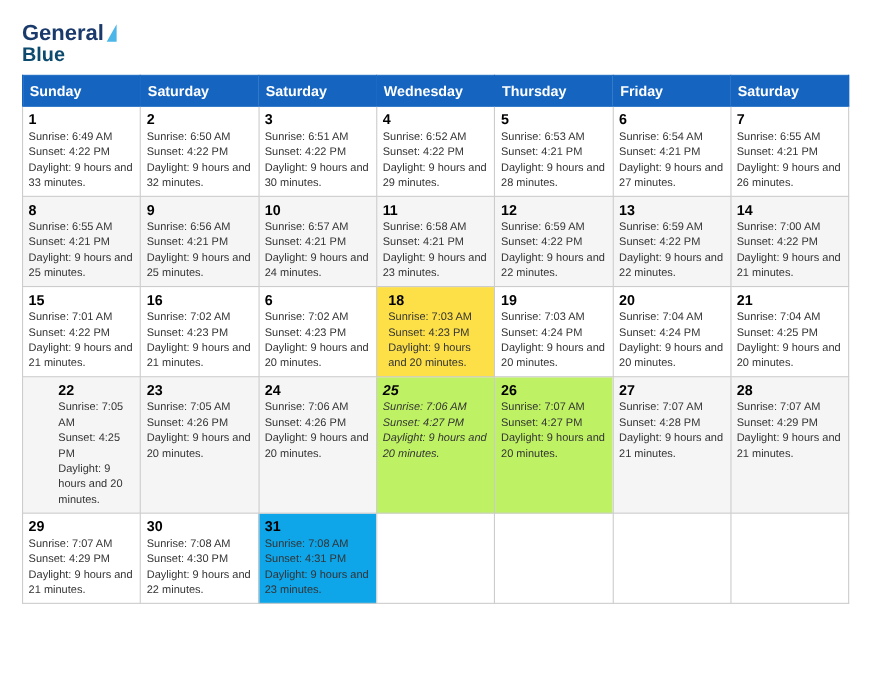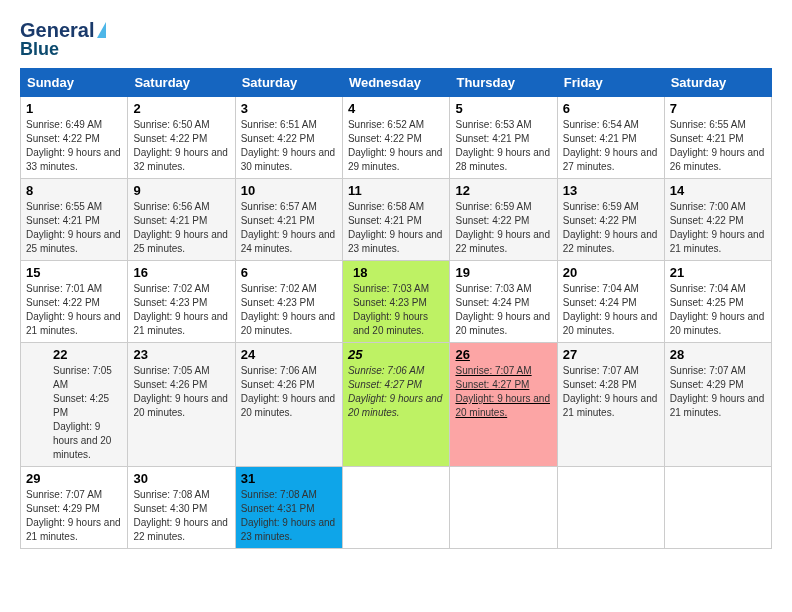--- a/index.html
+++ b/index.html
@@ -131,7 +131,7 @@
         <td style="background: rgb(255, 255, 255);"><span class="day-num">15</span><span class="day-info">Sunrise: 7:01 AM<br>Sunset: 4:22 PM<br>Daylight: 9 hours and 21 minutes.</span></td>
         <td style="background: rgb(255, 255, 255);"><span class="day-num">16</span><span class="day-info">Sunrise: 7:02 AM<br>Sunset: 4:23 PM<br>Daylight: 9 hours and 21 minutes.</span></td>
         <td style="background: rgb(255, 255, 255);"><span class="day-num">6</span><span class="day-info">Sunrise: 7:02 AM<br>Sunset: 4:23 PM<br>Daylight: 9 hours and 20 minutes.</span></td>
-        <td style="background: #bef264; padding-left: 10px;"><span class="day-num">18</span><span class="day-info">Sunrise: 7:03 AM<br>Sunset: 4:23 PM<br>Daylight: 9 hours and 20 minutes.</span></td>
+        <td style="background: #fde047; padding-left: 10px;"><span class="day-num">18</span><span class="day-info">Sunrise: 7:03 AM<br>Sunset: 4:23 PM<br>Daylight: 9 hours and 20 minutes.</span></td>
         <td style="background: rgb(255, 255, 255);"><span class="day-num">19</span><span class="day-info">Sunrise: 7:03 AM<br>Sunset: 4:24 PM<br>Daylight: 9 hours and 20 minutes.</span></td>
         <td style="background: rgb(255, 255, 255);"><span class="day-num">20</span><span class="day-info">Sunrise: 7:04 AM<br>Sunset: 4:24 PM<br>Daylight: 9 hours and 20 minutes.</span></td>
         <td style="background: rgb(255, 255, 255);"><span class="day-num">21</span><span class="day-info">Sunrise: 7:04 AM<br>Sunset: 4:25 PM<br>Daylight: 9 hours and 20 minutes.</span></td>

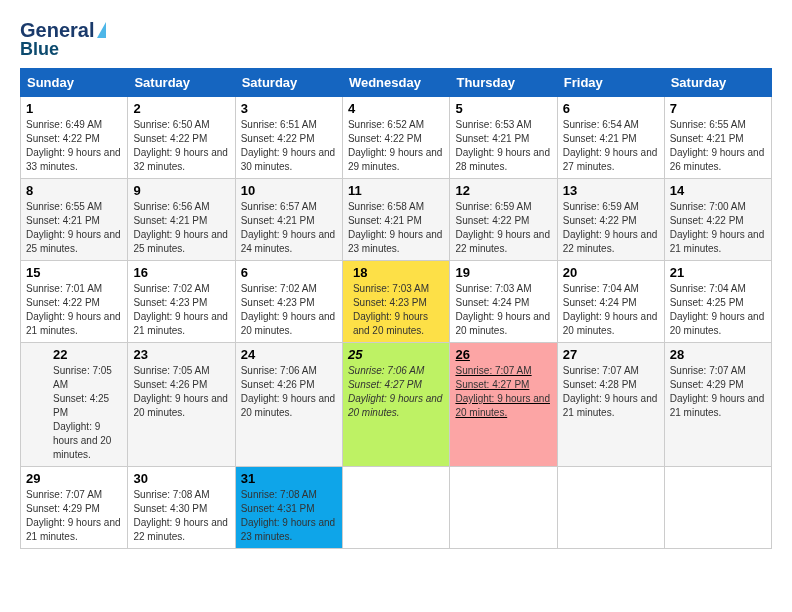--- a/index.html
+++ b/index.html
@@ -141,7 +141,7 @@
         <td style="background: rgb(245, 245, 245);"><span class="day-num">23</span><span class="day-info">Sunrise: 7:05 AM<br>Sunset: 4:26 PM<br>Daylight: 9 hours and 20 minutes.</span></td>
         <td style="background: rgb(245, 245, 245);"><span class="day-num">24</span><span class="day-info">Sunrise: 7:06 AM<br>Sunset: 4:26 PM<br>Daylight: 9 hours and 20 minutes.</span></td>
         <td style="background: #bef264; font-style: italic;"><span class="day-num">25</span><span class="day-info">Sunrise: 7:06 AM<br>Sunset: 4:27 PM<br>Daylight: 9 hours and 20 minutes.</span></td>
-        <td style="background: #fca5a5; text-decoration: underline;"><span class="day-num">26</span><span class="day-info">Sunrise: 7:07 AM<br>Sunset: 4:27 PM<br>Daylight: 9 hours and 20 minutes.</span></td>
+        <td style="background: #bef264;"><span class="day-num">26</span><span class="day-info">Sunrise: 7:07 AM<br>Sunset: 4:27 PM<br>Daylight: 9 hours and 20 minutes.</span></td>
         <td style="background: rgb(245, 245, 245);"><span class="day-num">27</span><span class="day-info">Sunrise: 7:07 AM<br>Sunset: 4:28 PM<br>Daylight: 9 hours and 21 minutes.</span></td>
         <td style="background: rgb(245, 245, 245);"><span class="day-num">28</span><span class="day-info">Sunrise: 7:07 AM<br>Sunset: 4:29 PM<br>Daylight: 9 hours and 21 minutes.</span></td>
       </tr>

